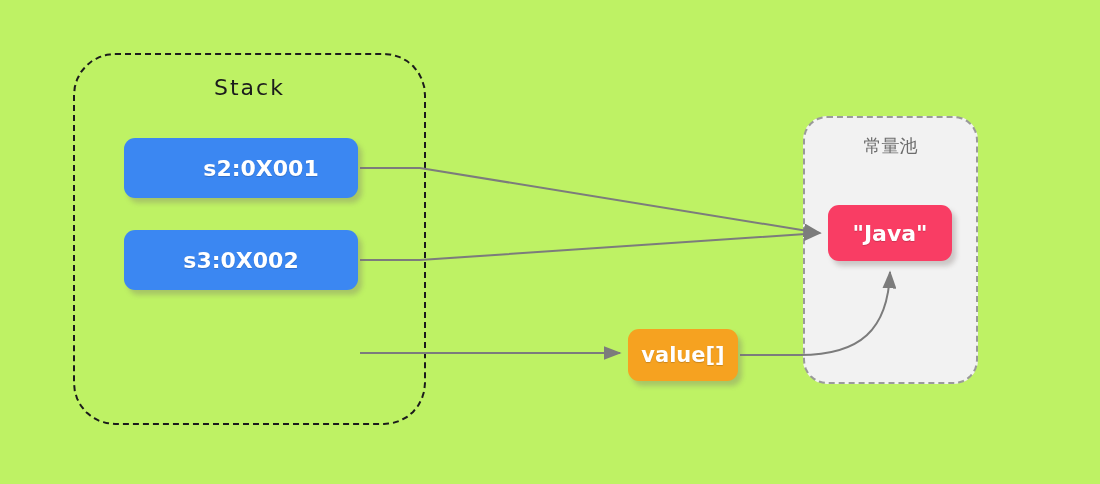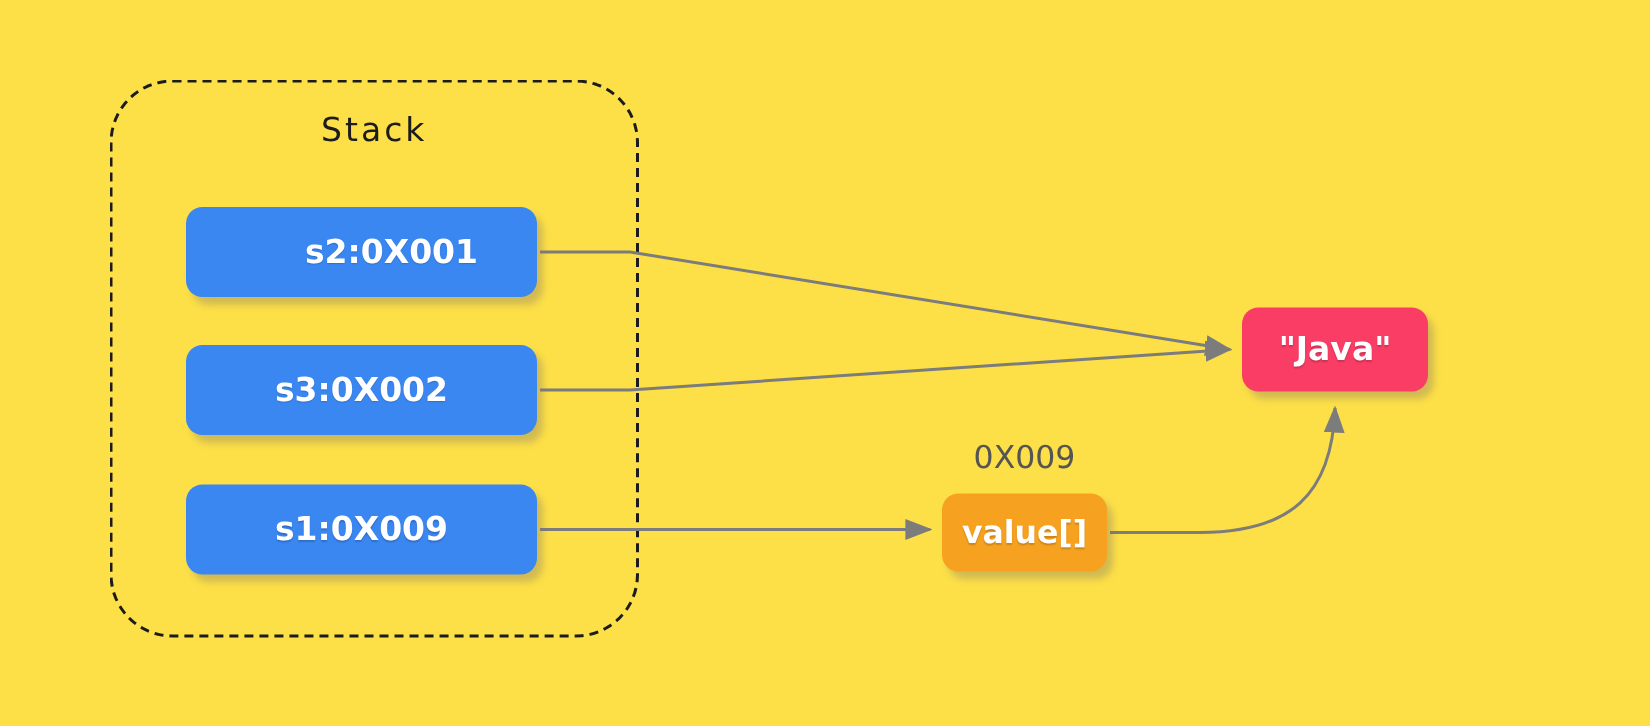--- a/index.html
+++ b/index.html
@@ -11,7 +11,7 @@
     position: relative;
     width: 1100px;
     height: 484px;
-    background: #fde047;
+    background: #bef264;
     overflow: hidden;
     font-family: "DejaVu Sans", sans-serif;
   }

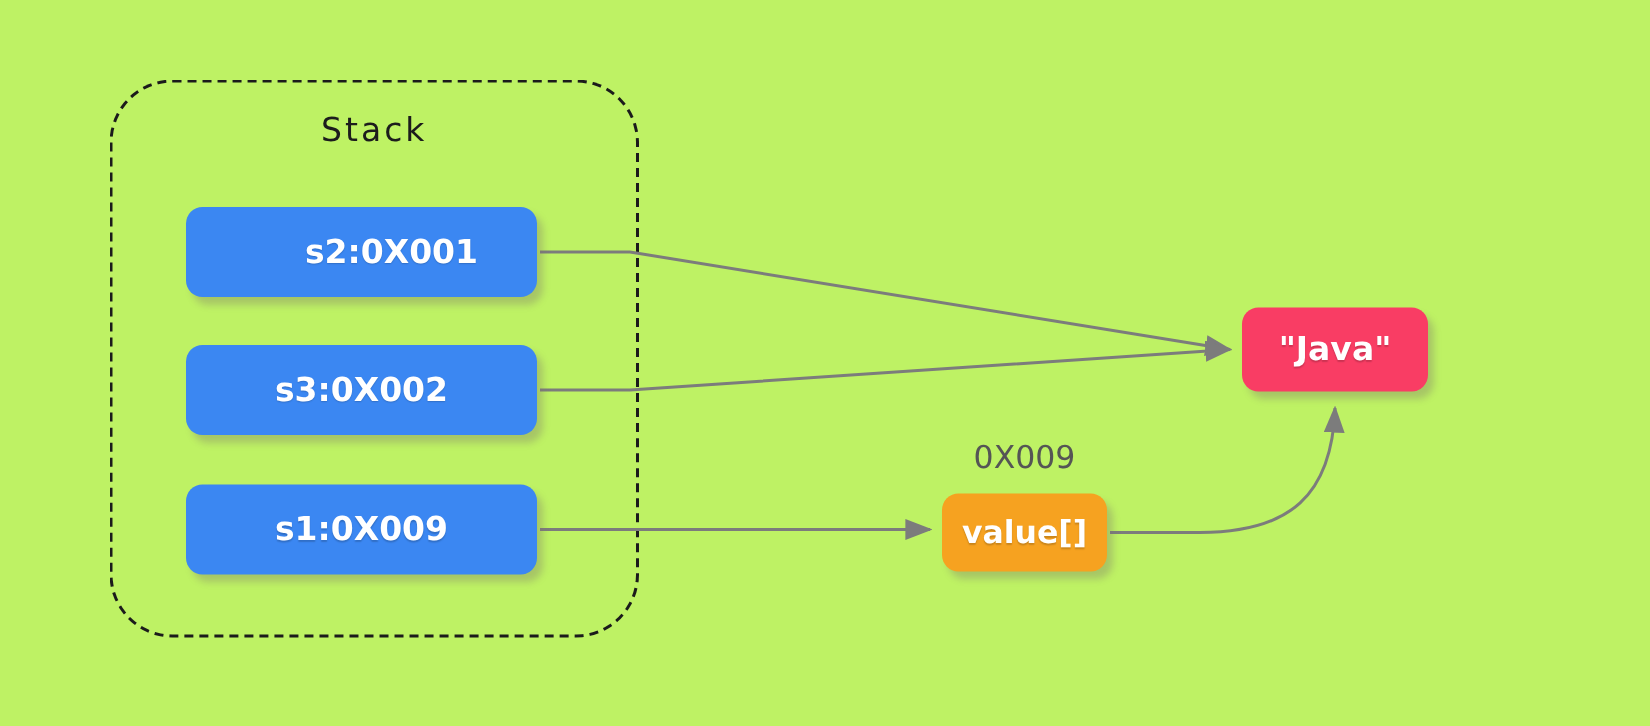--- a/index.html
+++ b/index.html
@@ -159,6 +159,9 @@
   </div>
 
 
+  <div id="pool">
+    <div id="pool-title">常量池</div>
+  </div>
 
   <svg id="arrows" viewBox="0 0 1100 484">
     <defs>

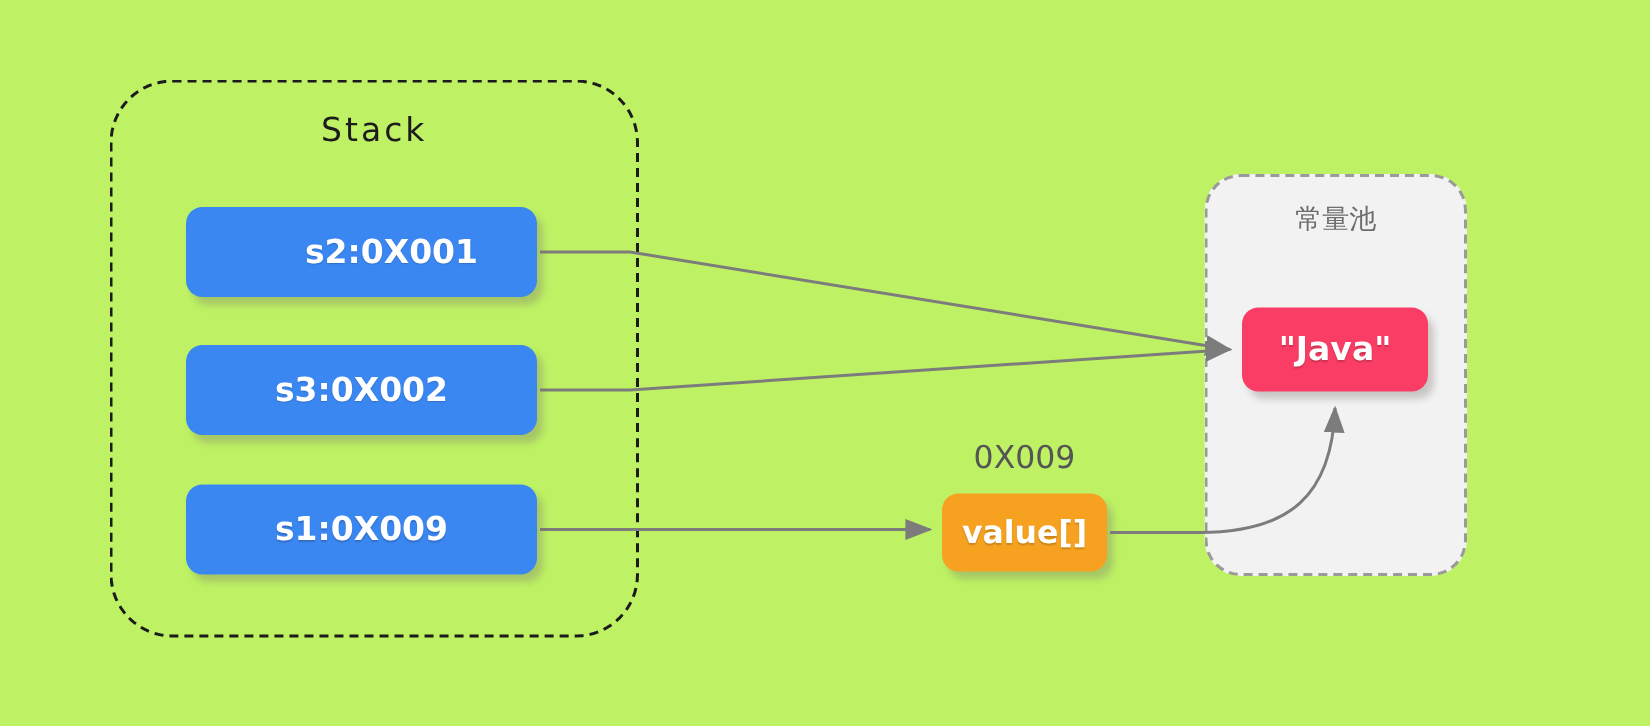--- a/index.html
+++ b/index.html
@@ -185,7 +185,6 @@
 
   <div class="node pink" id="node-java">"Java"</div>
 
-  <div id="label-0x009">0X009</div>
   <div class="node orange" id="node-value">value[]</div>
 
 

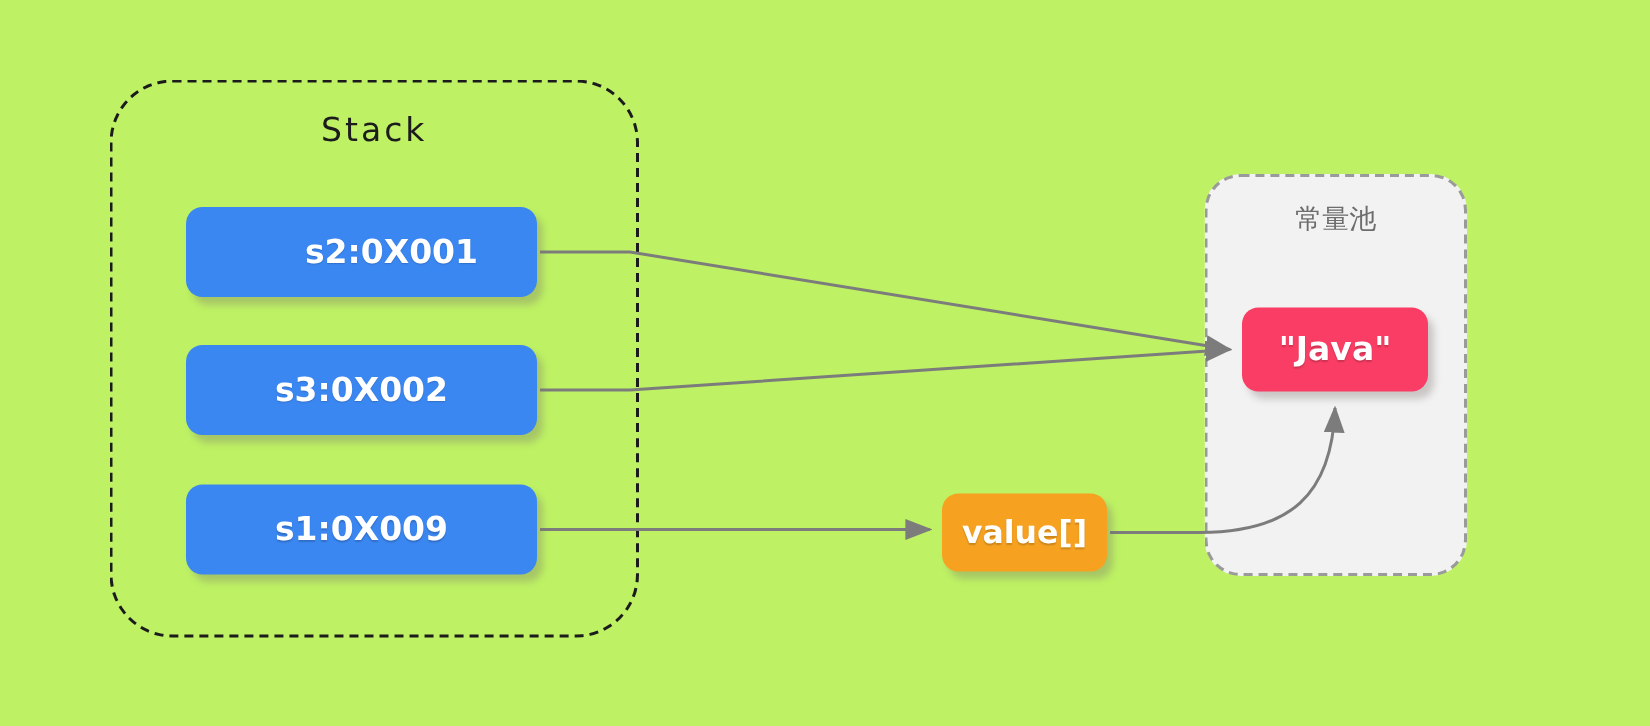--- a/index.html
+++ b/index.html
@@ -181,7 +181,6 @@
 
   <div class="node blue stack-node" id="node-s2">s2:0X001</div>
   <div class="node blue stack-node" id="node-s3">s3:0X002</div>
-  <div class="node blue stack-node" id="node-s1">s1:0X009</div>
 
   <div class="node pink" id="node-java">"Java"</div>
 

